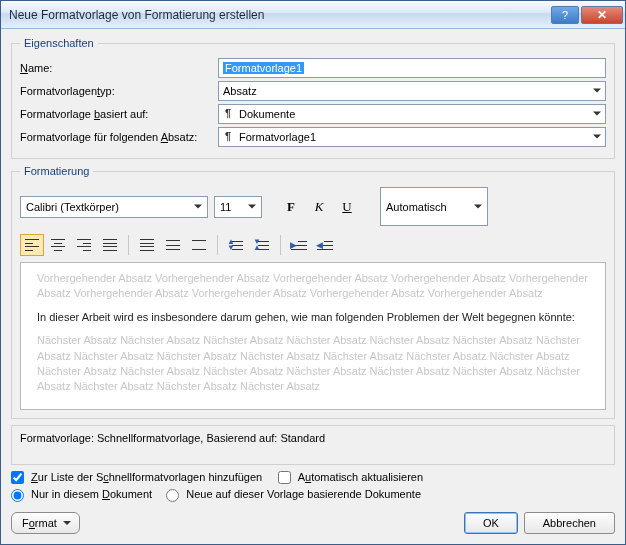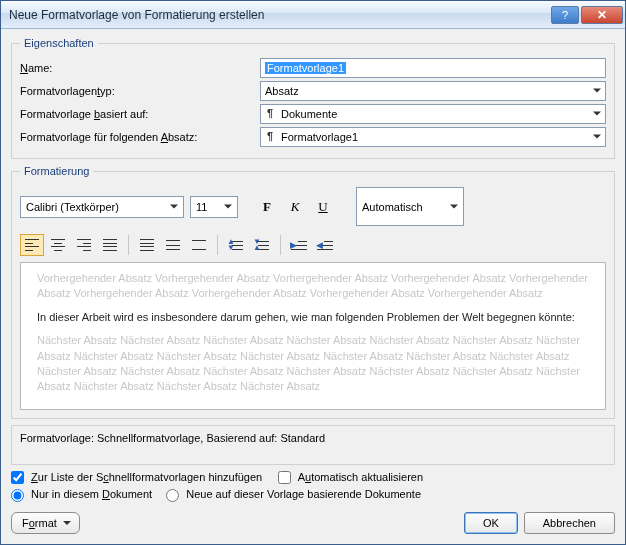--- a/index.html
+++ b/index.html
@@ -15,7 +15,7 @@
   fieldset { border: 1px solid #d0d0d0; padding: 6px 8px 8px 8px; margin: 0; }
   legend { padding: 0 4px; color: #1a3e7a; }
   .row { display: flex; align-items: center; margin: 3px 0; }
-  .lbl { width: 240px; }
+  .lbl { width: 198px; }
   .lbl u { text-decoration: underline; }
   .inp, .sel { flex: 1; height: 20px; border: 1px solid #8a9cb2; background: #fff; padding: 0 4px; display: flex; align-items: center; position: relative; }
   .nameval { background: #3399ff; color: #fff; padding: 0 2px; }

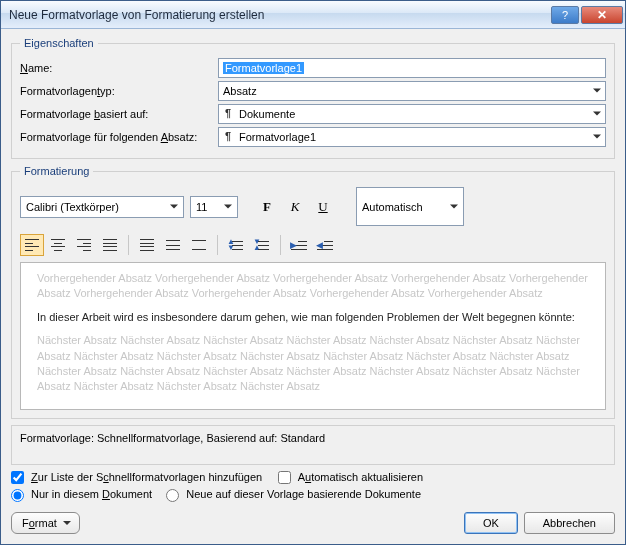--- a/index.html
+++ b/index.html
@@ -23,7 +23,7 @@
   .pil { position: absolute; left: 6px; top: 2px; color: #333; font-weight: bold; }
   .pilpad { padding-left: 20px; }
   .fmtrow { display: flex; gap: 6px; align-items: center; margin: 4px 0 8px 0; flex-wrap: wrap; }
-  .fontsel { width: 164px; height: 22px; border: 1px solid #8a9cb2; background: #fff; display: flex; align-items: center; padding: 0 12px 0 5px; position: relative; }
+  .fontsel { width: 188px; height: 22px; border: 1px solid #8a9cb2; background: #fff; display: flex; align-items: center; padding: 0 12px 0 5px; position: relative; }
   .fontsel::after { content: ""; position: absolute; right: 5px; top: 50%; transform: translateY(-30%); border: 4px solid transparent; border-top-color: #333; }
   .szsel { width: 48px; height: 22px; border: 1px solid #8a9cb2; background: #fff; display: flex; align-items: center; padding: 0 18px 0 5px; position: relative; }
   .szsel::after { content: ""; position: absolute; right: 5px; top: 50%; transform: translateY(-30%); border: 4px solid transparent; border-top-color: #333; }

